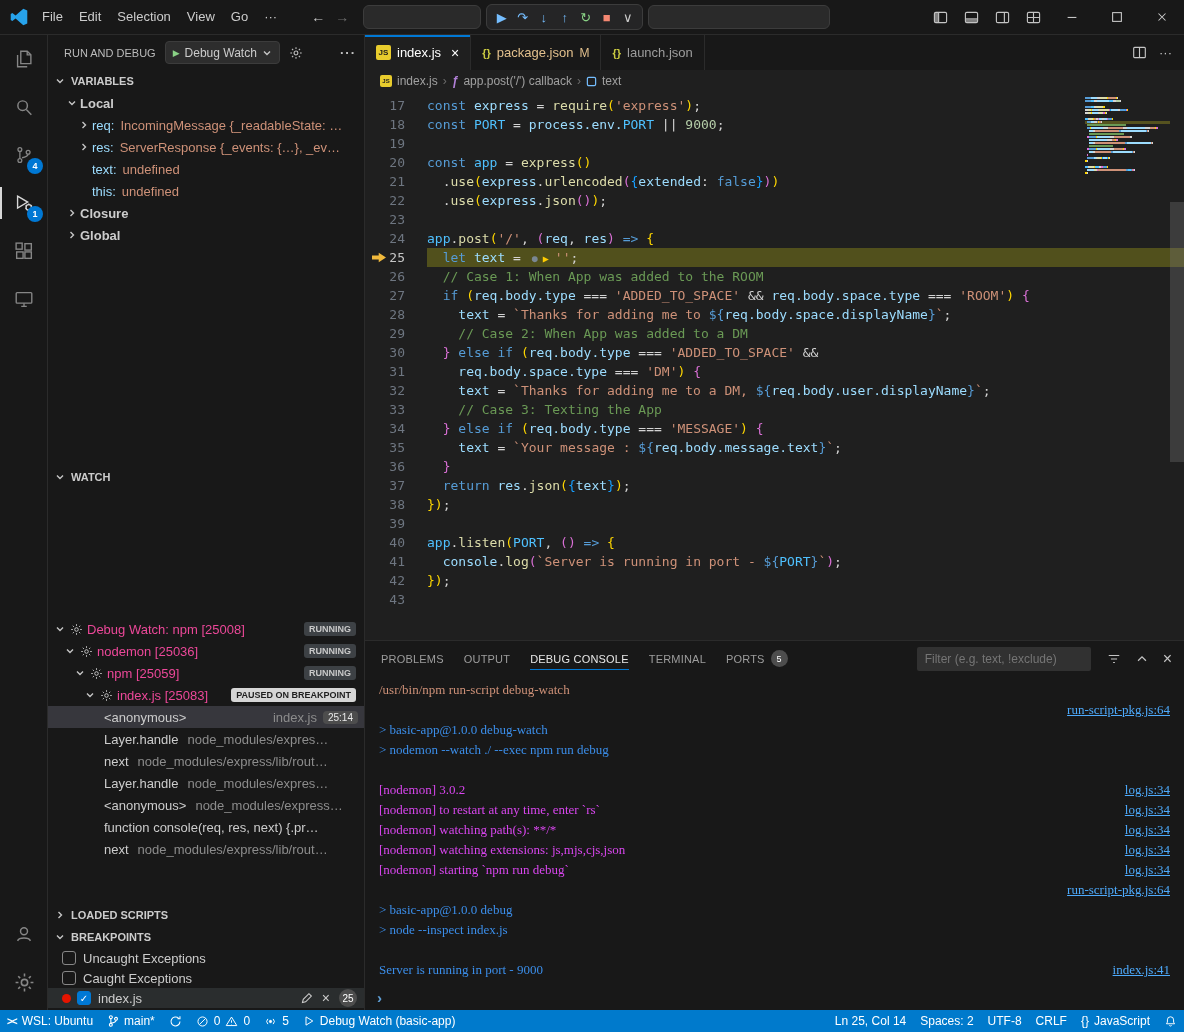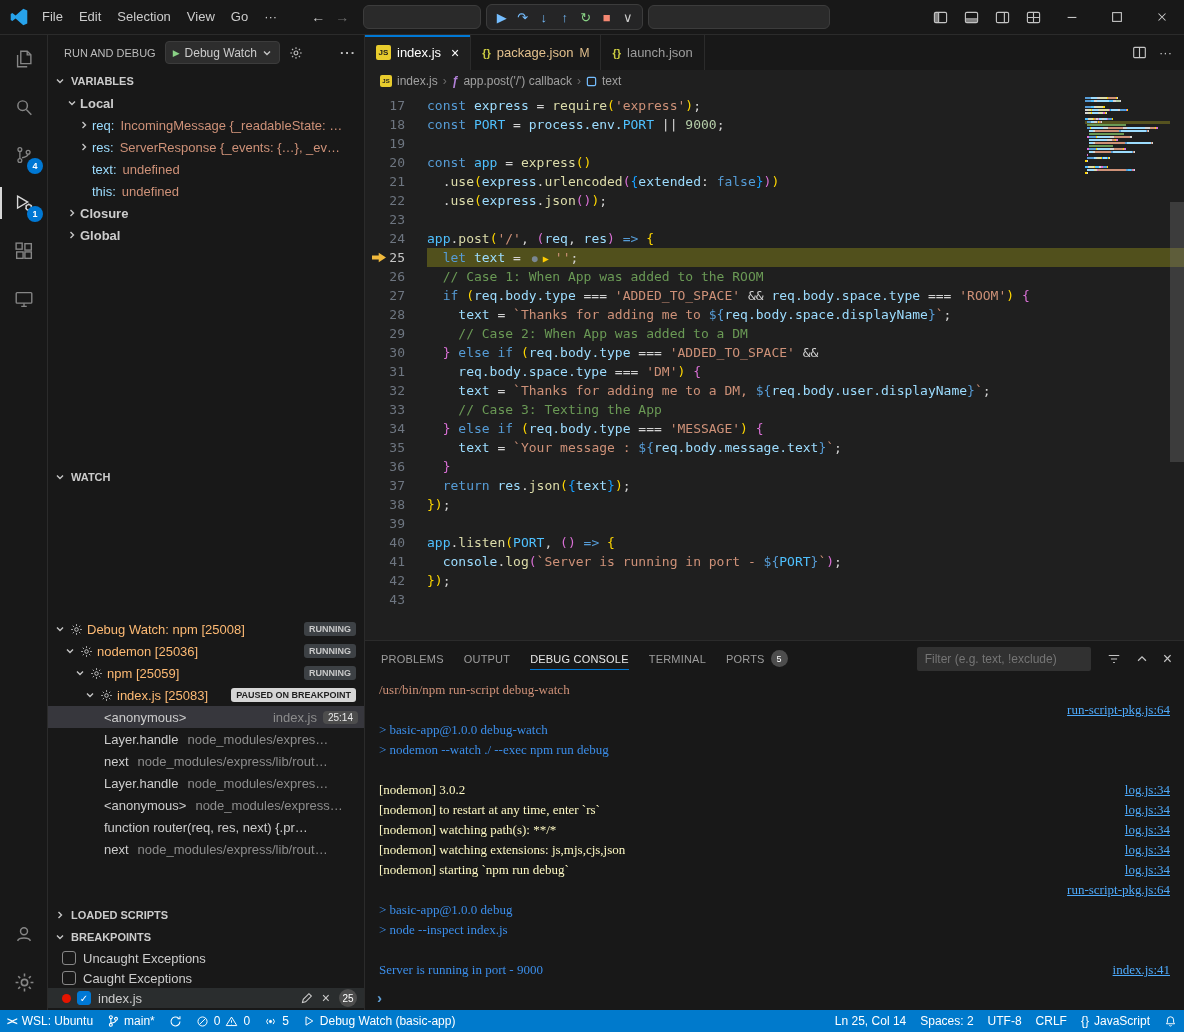--- a/index.html
+++ b/index.html
@@ -58,7 +58,7 @@
 .vname{color:#9cdcfe}
 .vval{color:#ce9178;margin-left:6px;overflow:hidden;text-overflow:ellipsis}
 .gear-mini{width:16px;flex:0 0 16px;display:grid;place-items:center;color:#c5c5c5;margin-right:3px}
-.cs-label{color:#fdba74;overflow:hidden;text-overflow:ellipsis}
+.cs-label{color:#ec4899;overflow:hidden;text-overflow:ellipsis}
 .cs-badge{margin-left:auto;margin-right:8px;flex:none;font-size:9px;font-weight:600;padding:2px 5px;border-radius:3px;background:#3d4145;color:#c8c8c8}
 .cs-badge.paused{background:#d6d6d6;color:#1f1f1f}
 .frame{padding-left:56px}

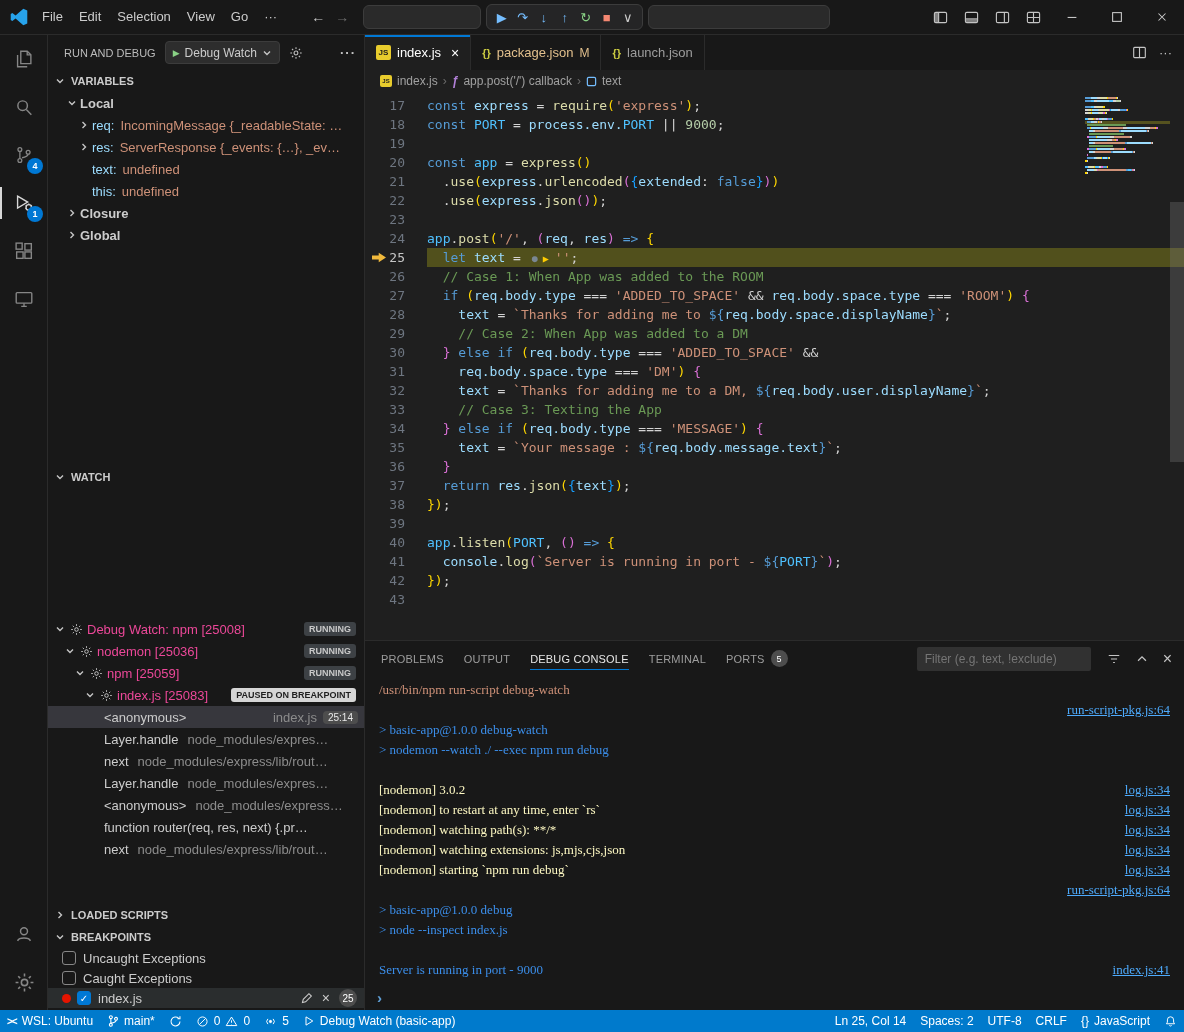--- a/index.html
+++ b/index.html
@@ -130,7 +130,7 @@
 .console{flex:1;overflow:hidden;padding:4px 14px 0;font-family:Liberation Serif, serif;font-size:13px;line-height:20px}
 .con-row{display:flex;height:20px;align-items:center}
 .con-left{white-space:pre;flex:1;overflow:hidden;color:#ccc}
-.c-cmd{color:#ce9178}.c-blue{color:#3b8eea}.c-yellow{color:#fef9c3}
+.c-cmd{color:#ce9178}.c-blue{color:#3b8eea}.c-yellow{color:#d946ef}
 .con-link{color:#4daafc;text-decoration:underline;margin-left:12px;white-space:nowrap;cursor:pointer}
 .prompt{flex:0 0 26px;display:flex;align-items:center;padding:0 12px;color:#5f9fd6;font-size:15px;font-weight:700}
 

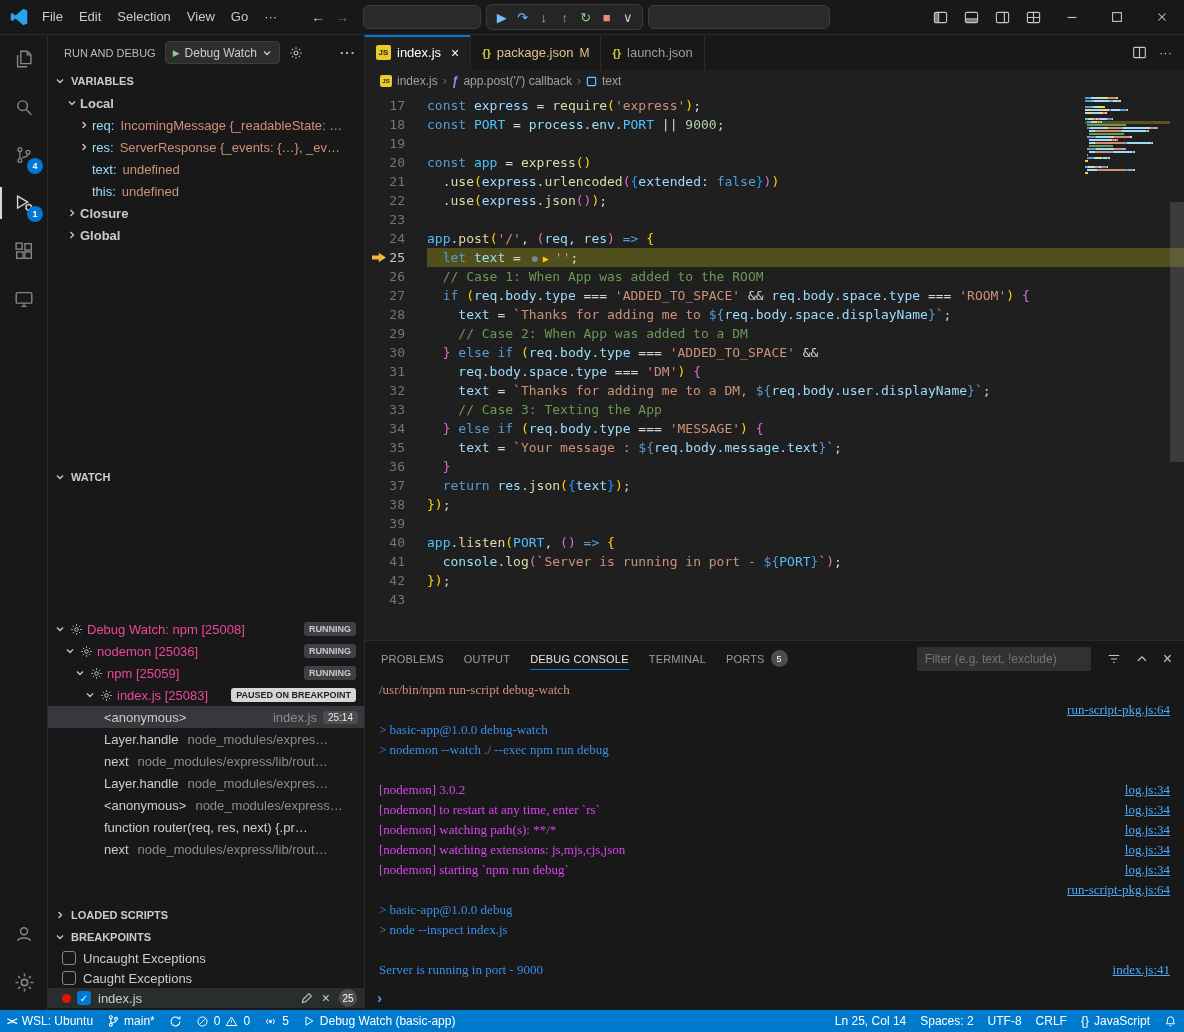--- a/index.html
+++ b/index.html
@@ -466,7 +466,7 @@
             <span class="fpath">node_modules/express…</span>
           </div>
           <div class="row frame">
-            <span class="fname">function router(req, res, next) {.pr…</span>
+            <span class="fname">function console(req, res, next) {.pr…</span>
           </div>
           <div class="row frame">
             <span class="fname">next</span>

